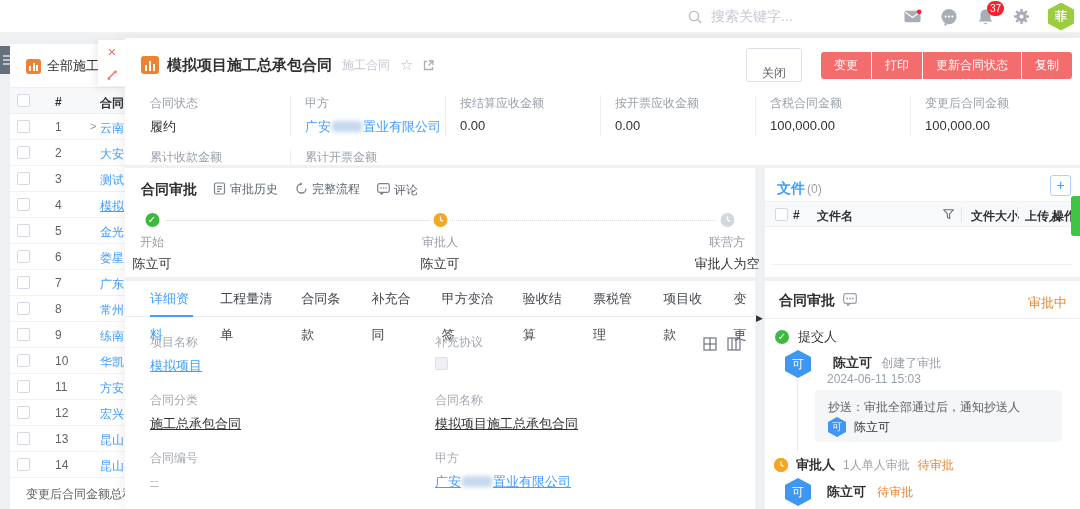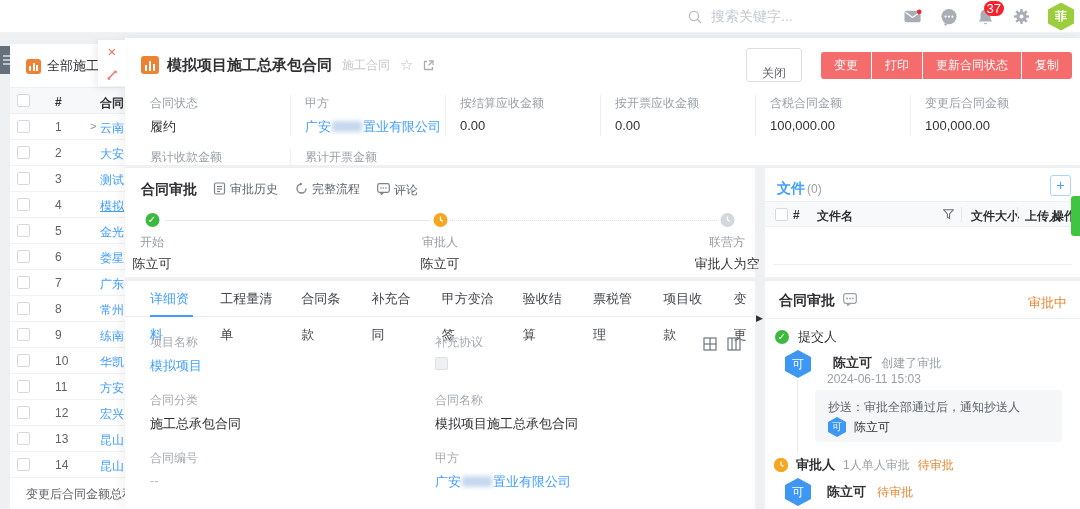--- a/index.html
+++ b/index.html
@@ -16,7 +16,7 @@
   .search .ph { color:#c4c9d1; font-size:14px; }
   .top-icons { position:absolute; right:6px; top:0; height:33px; display:flex; align-items:center; gap:18px; }
   .tico { position:relative; width:18px; height:18px; display:flex; align-items:center; justify-content:center; cursor:pointer; }
-  .badge { position:absolute; top:-7px; right:-10px; min-width:17px; height:15px; border-radius:8px; background:#f5222d; color:#fff; font-size:13px; line-height:15px; text-align:center; padding:0 3px; }
+  .badge { position:absolute; top:-7px; right:-10px; min-width:17px; height:15px; border-radius:8px; background:#f5222d; color:#fff; font-size:10px; line-height:15px; text-align:center; padding:0 3px; }
   .hex { clip-path:polygon(50% 0%,100% 25%,100% 75%,50% 100%,0% 75%,0% 25%); display:flex; align-items:center; justify-content:center; color:#fff; }
   .avatar-top { width:26px; height:28px; background:#9ccd3e; font-size:12px; font-weight:bold; cursor:pointer; }
   

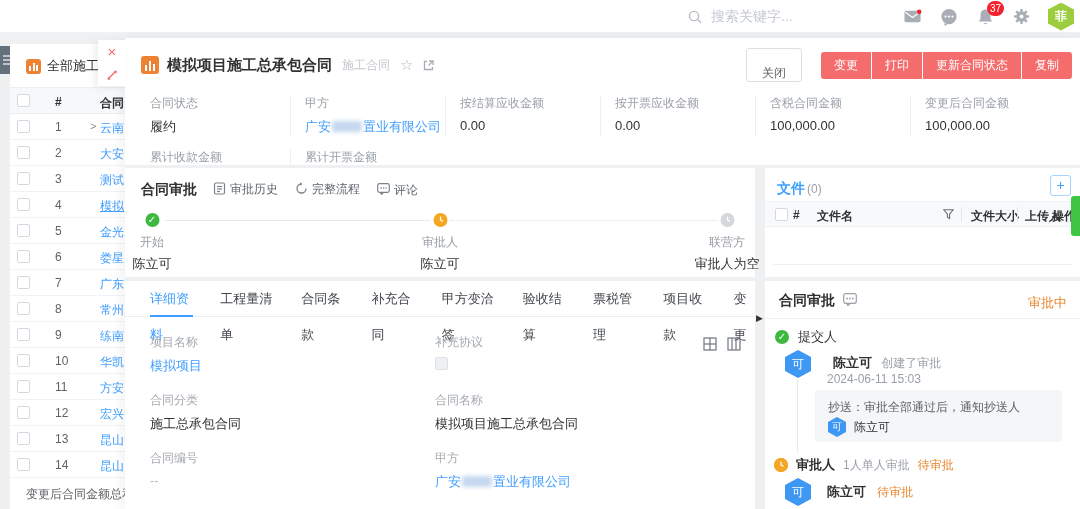--- a/index.html
+++ b/index.html
@@ -91,7 +91,7 @@
   .view-icons span { cursor:pointer; display:flex; }
   .fields { padding:17px 25px 0; display:grid; grid-template-columns:285px 1fr; row-gap:17px; }
   .f-label { color:#a5aab1; }
-  .f-value { margin-top:6px; font-size:13px; color:#303133; }
+  .f-value { margin-top:6px; font-size:13px; color:#303133;text-decoration:underline; }
   .f-value.link { color:#409eff; cursor:pointer; }
   .f-value.muted { color:#b6bbc2; }
   .cb.dis { background:#eef0f3; border-color:#dde1e6; cursor:default; }

